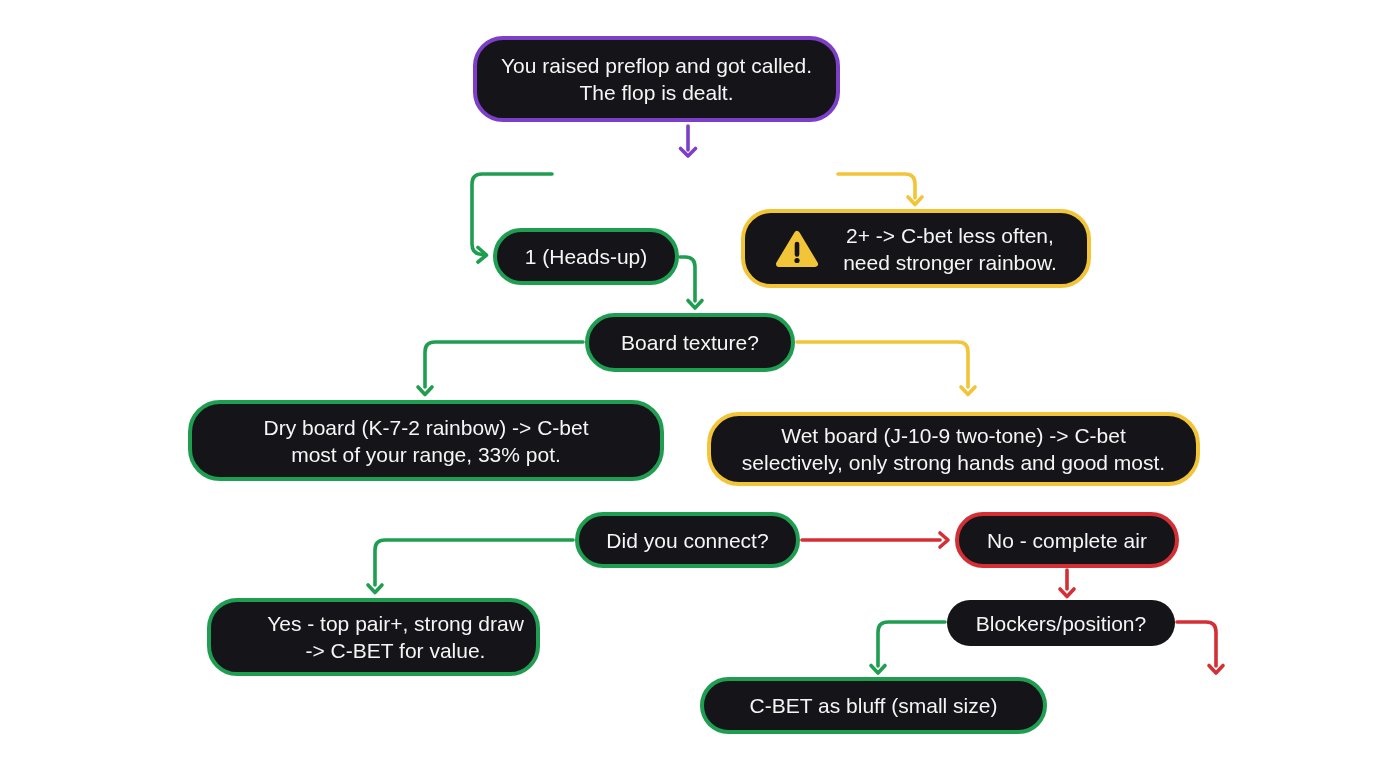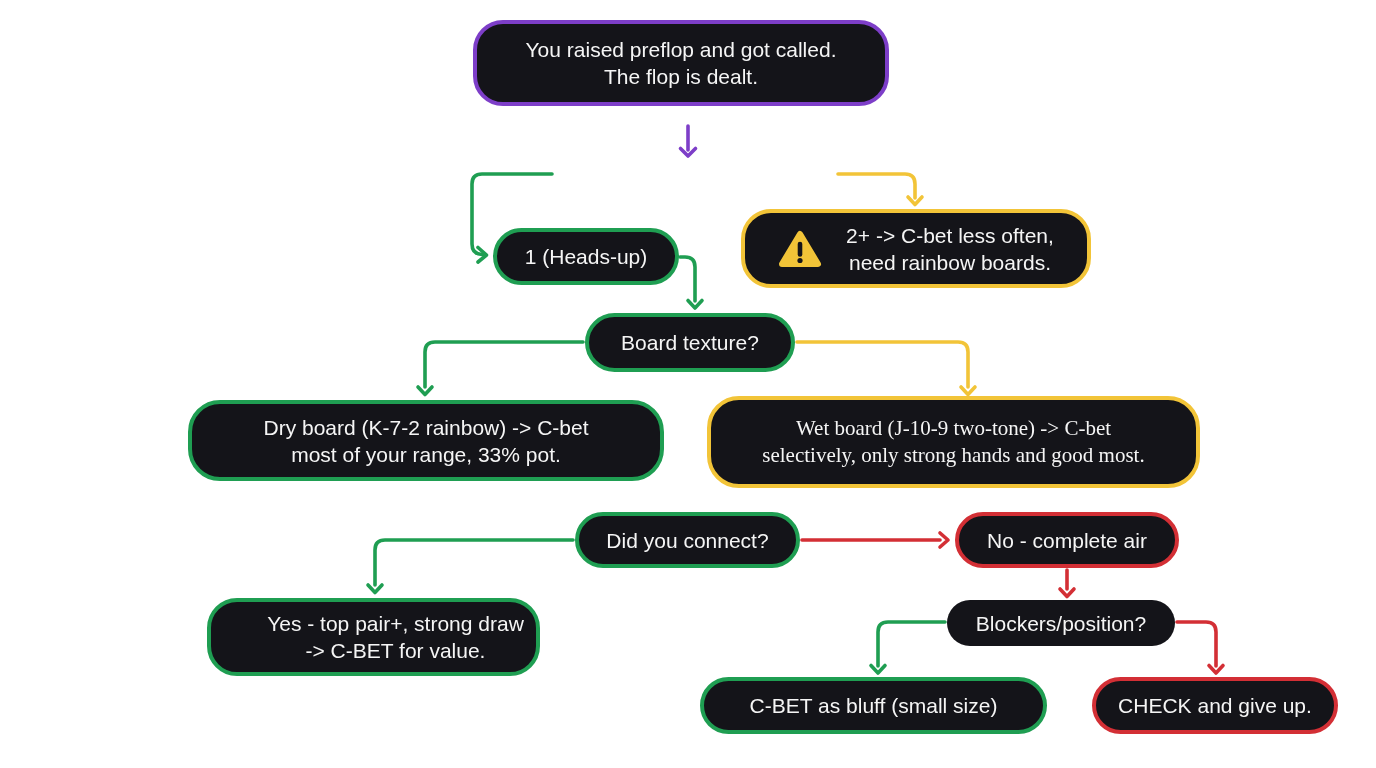--- a/index.html
+++ b/index.html
@@ -88,7 +88,7 @@
     </g>
   </svg>
 
-  <div class="node box" style="left: 473px; top: 20px; width: 416px; height: 86px; border-radius: 30px; border-color: rgb(125, 62, 200);">
+  <div class="node box" style="left: 473px; top: 36px; width: 367px; height: 86px; border-radius: 30px; border-color: rgb(125, 62, 200);">
     <span class="node-line">You raised preflop and got called.</span>
     <span class="node-line">The flop is dealt.</span>
   </div>

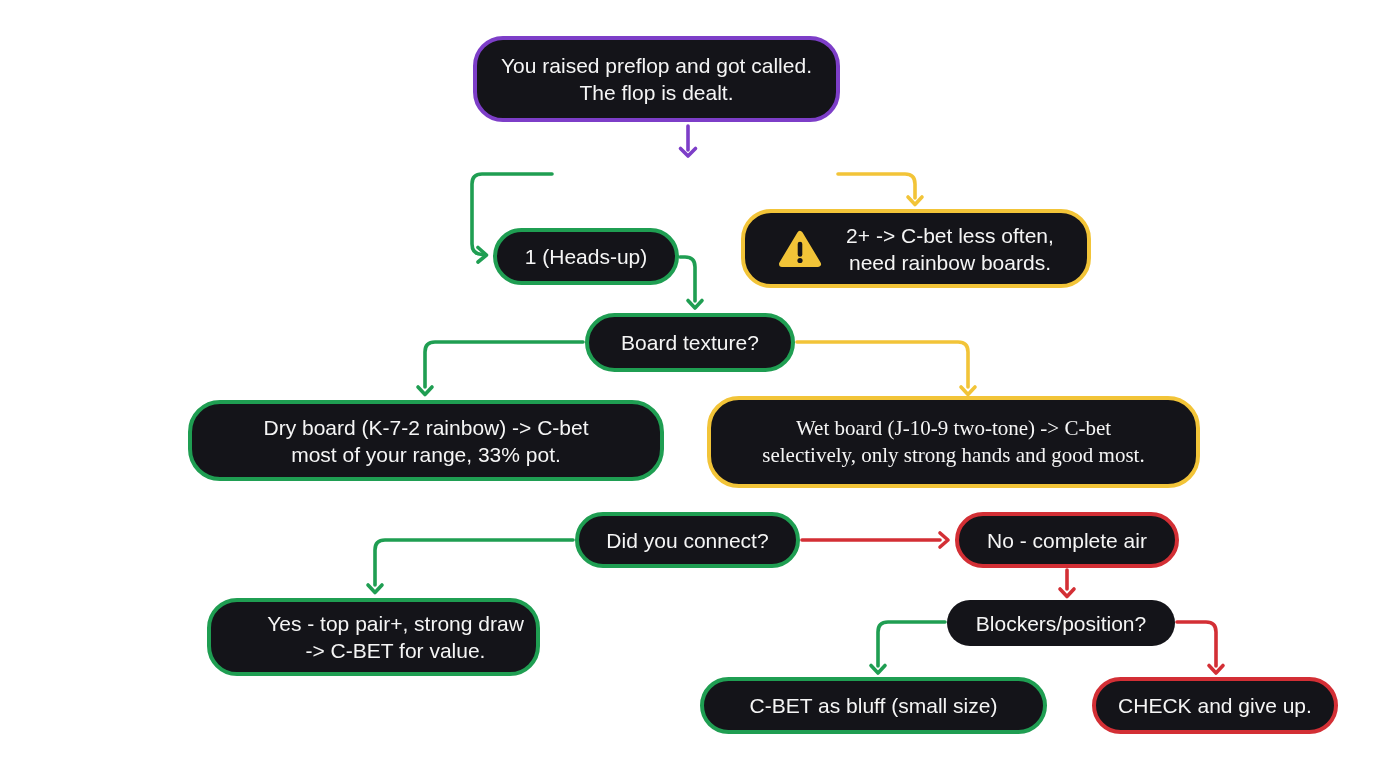--- a/index.html
+++ b/index.html
@@ -106,7 +106,7 @@
     </svg>
     <div class="warn-text">
       <span class="node-line">2+ -&gt; C-bet less often,</span>
-      <span class="node-line">need rainbow boards.</span>
+      <span class="node-line">need stronger rainbow.</span>
     </div>
   </div>
 

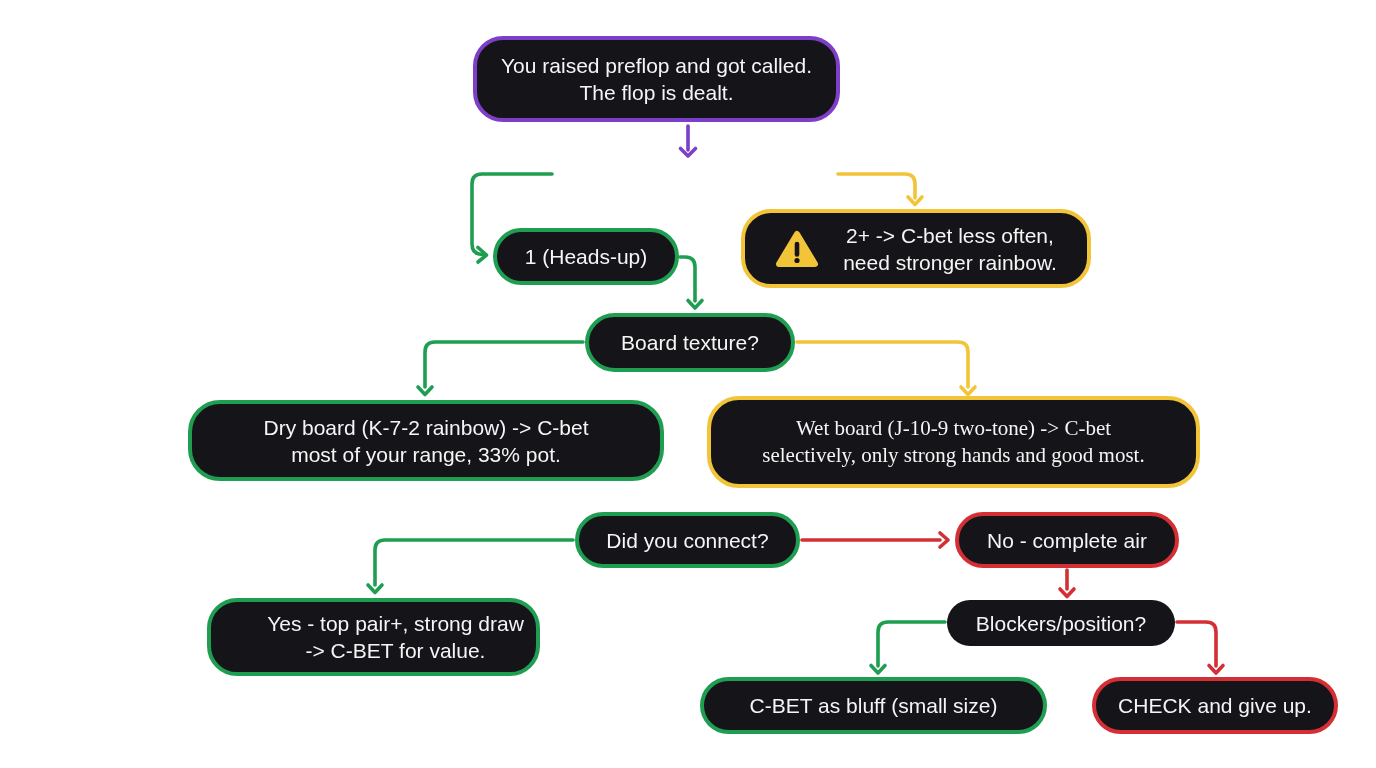--- a/index.html
+++ b/index.html
@@ -119,7 +119,7 @@
     <span class="node-line">most of your range, 33% pot.</span>
   </div>
 
-  <div class="node box" style="left: 707px; top: 396px; width: 493px; height: 92px; border-color: rgb(242, 196, 56); font-family: Liberation Serif, serif;">
+  <div class="node box" style="left: 707px; top: 412px; width: 493px; height: 74px; border-color: rgb(242, 196, 56);">
     <span class="node-line">Wet board (J-10-9 two-tone) -&gt; C-bet</span>
     <span class="node-line">selectively, only strong hands and good most.</span>
   </div>

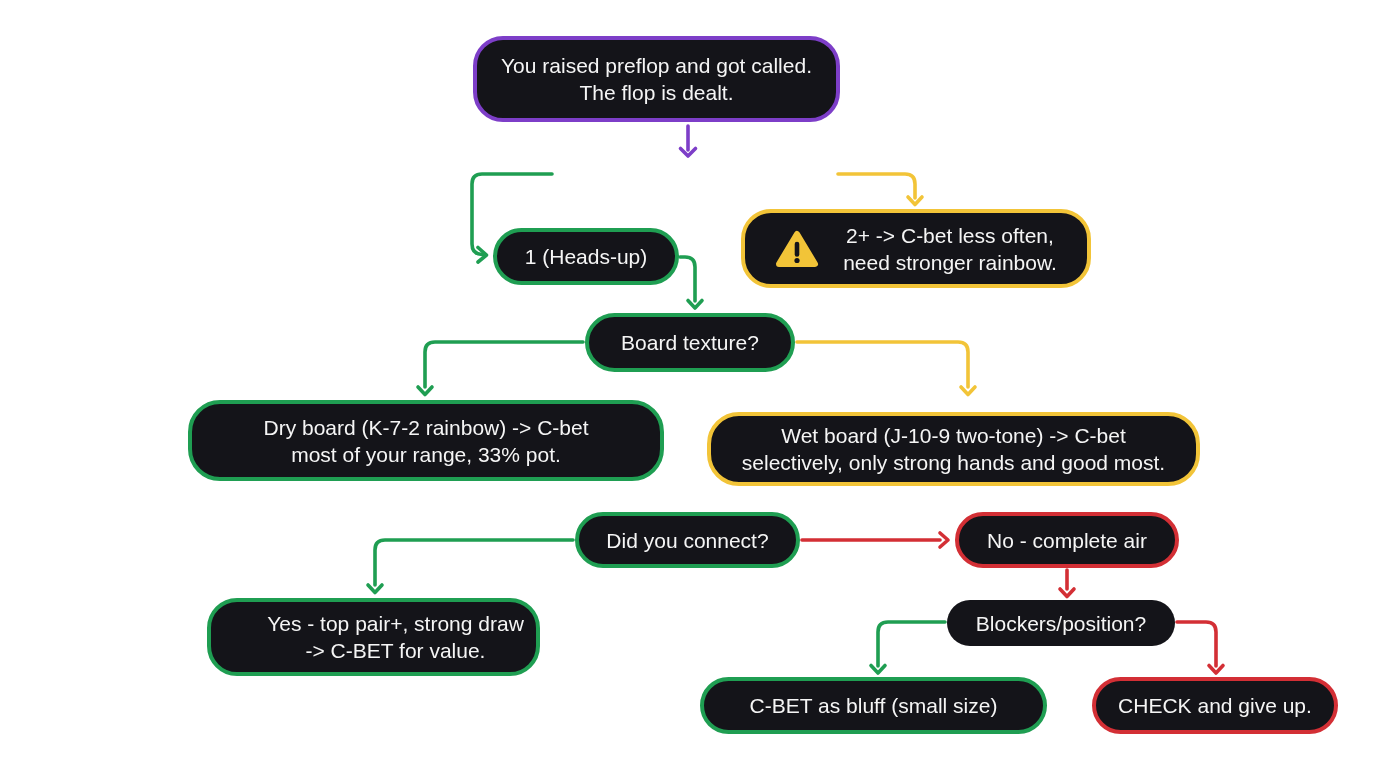--- a/index.html
+++ b/index.html
@@ -145,9 +145,6 @@
     <span class="node-line">C-BET as bluff (small size)</span>
   </div>
 
-  <div class="node pill" style="left: 1092px; top: 677px; width: 246px; height: 57px; border-color: rgb(211, 47, 53);">
-    <span class="node-line">CHECK and give up.</span>
-  </div>
 
 </div>
 

